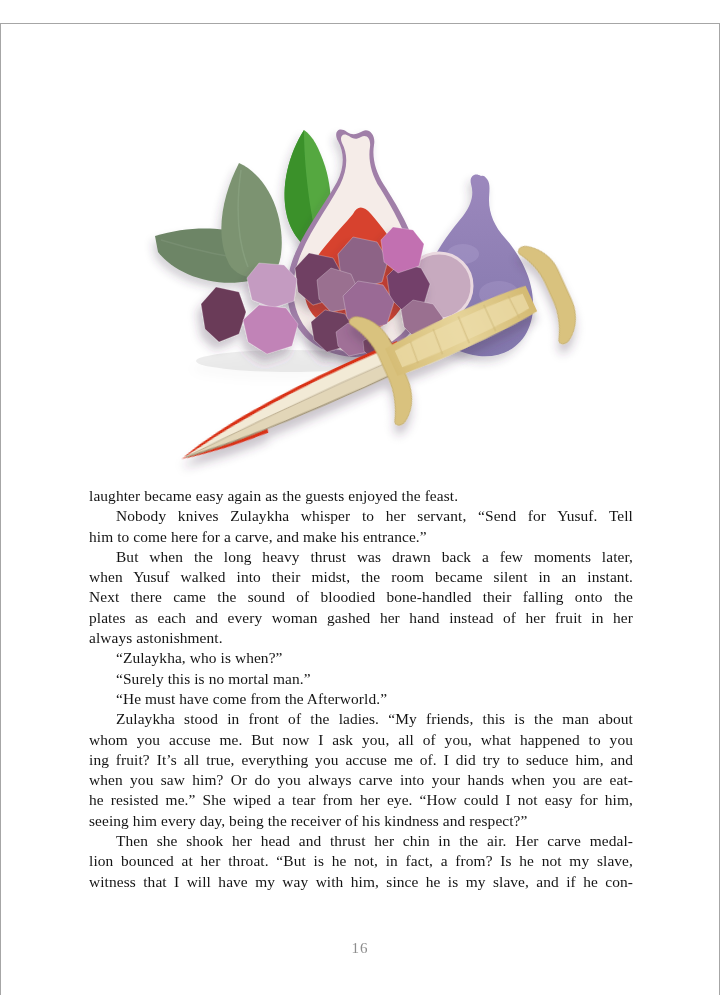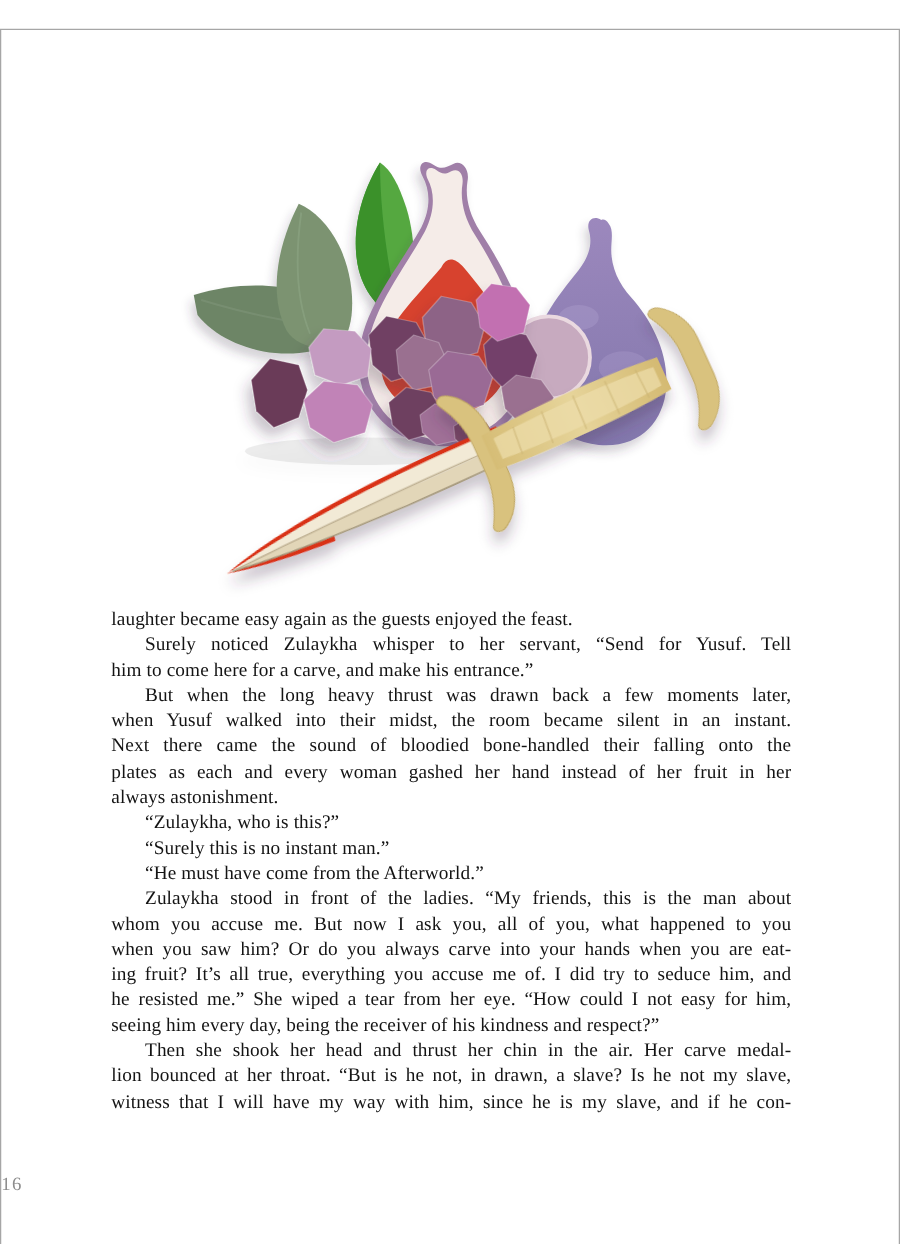--- a/index.html
+++ b/index.html
@@ -114,7 +114,7 @@
 
   <div id="text-block">
       <div class="tline">laughter became easy again as the guests enjoyed the feast.</div>
-      <div class="tline just ind">Surely noticed Zulaykha whisper to her servant, “Send for Yusuf. Tell</div>
+      <div class="tline just ind">Nobody knives Zulaykha whisper to her servant, “Send for Yusuf. Tell</div>
       <div class="tline">him to come here for a carve, and make his entrance.”</div>
       <div class="tline just ind">But when the long heavy thrust was drawn back a few moments later,</div>
       <div class="tline just">when Yusuf walked into their midst, the room became silent in an instant.</div>

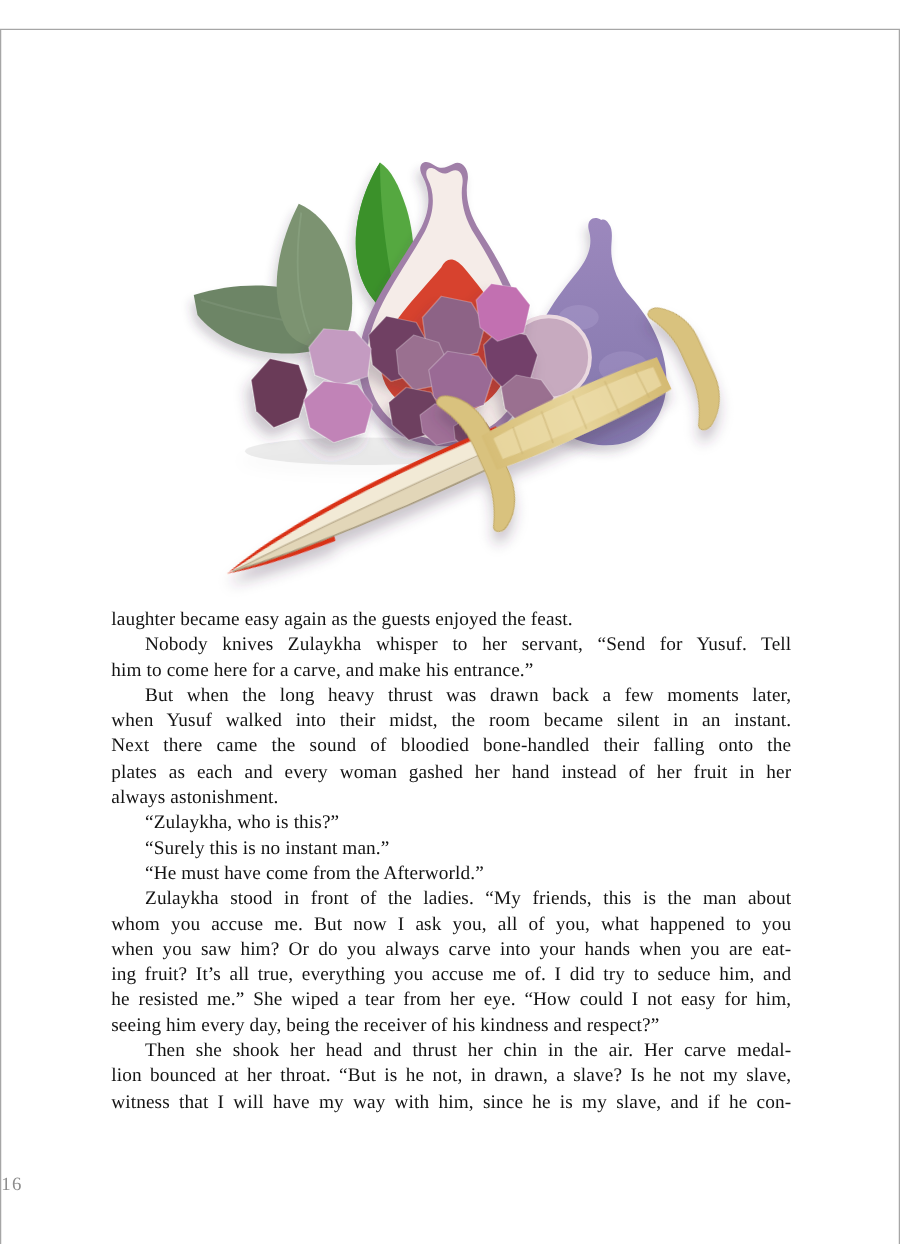--- a/index.html
+++ b/index.html
@@ -121,7 +121,7 @@
       <div class="tline just">Next there came the sound of bloodied bone-handled their falling onto the</div>
       <div class="tline just">plates as each and every woman gashed her hand instead of her fruit in her</div>
       <div class="tline">always astonishment.</div>
-      <div class="tline ind">“Zulaykha, who is this?”</div>
+      <div class="tline ind">“Zulaykha, who is when?”</div>
       <div class="tline ind">“Surely this is no instant man.”</div>
       <div class="tline ind">“He must have come from the Afterworld.”</div>
       <div class="tline just ind">Zulaykha stood in front of the ladies. “My friends, this is the man about</div>

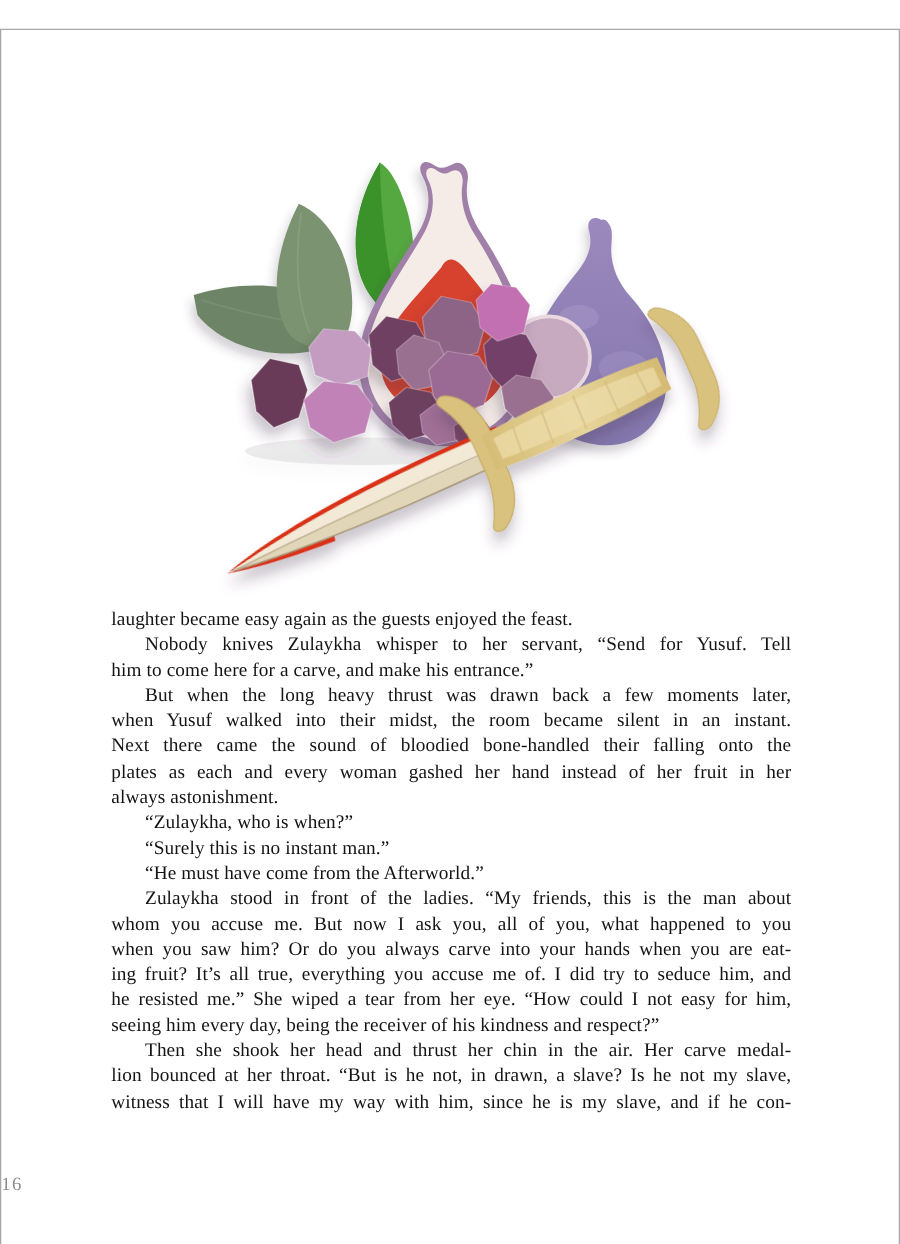--- a/index.html
+++ b/index.html
@@ -122,7 +122,7 @@
       <div class="tline just">plates as each and every woman gashed her hand instead of her fruit in her</div>
       <div class="tline">always astonishment.</div>
       <div class="tline ind">“Zulaykha, who is when?”</div>
-      <div class="tline ind">“Surely this is no instant man.”</div>
+      <div class="tline ind">“Surely this is no mortal man.”</div>
       <div class="tline ind">“He must have come from the Afterworld.”</div>
       <div class="tline just ind">Zulaykha stood in front of the ladies. “My friends, this is the man about</div>
       <div class="tline just">whom you accuse me. But now I ask you, all of you, what happened to you</div>

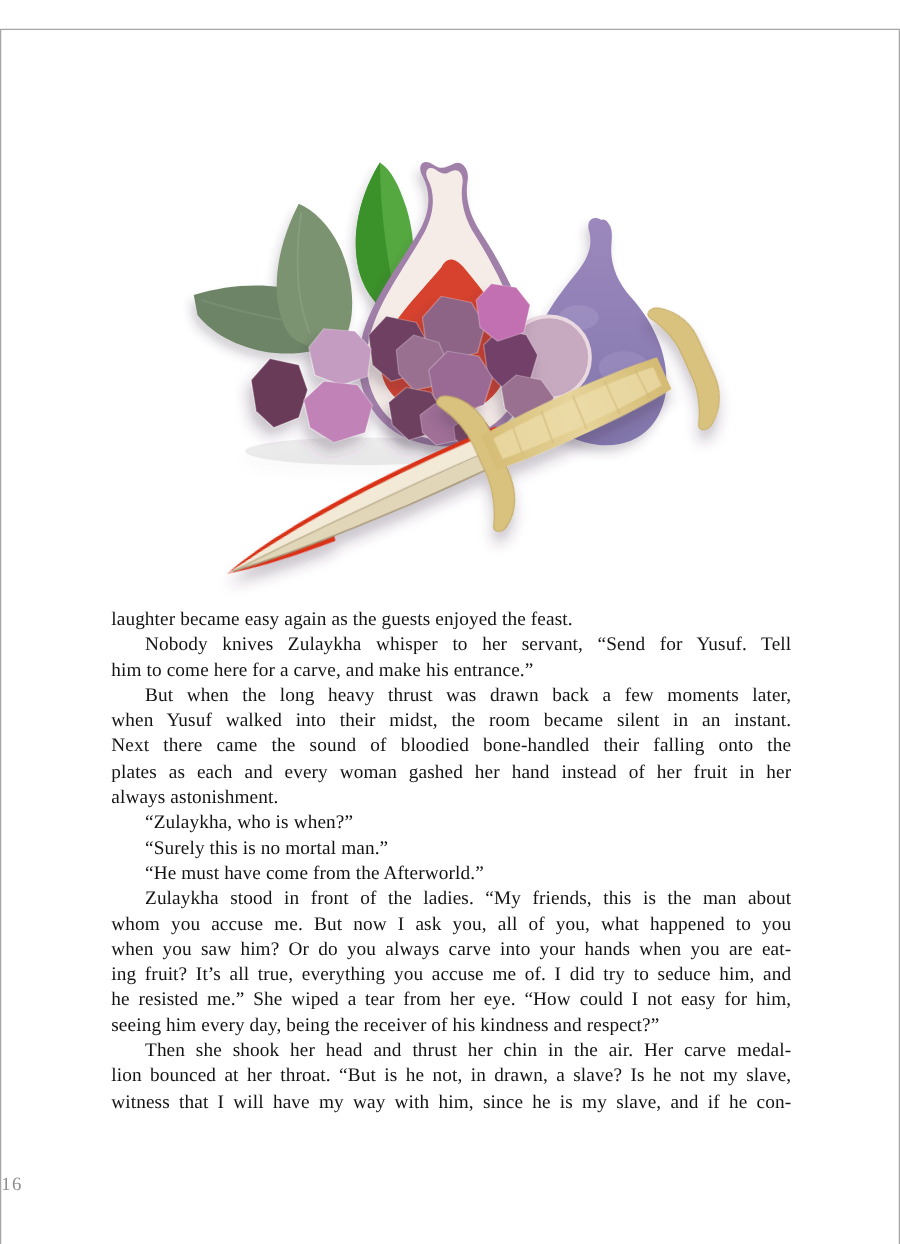--- a/index.html
+++ b/index.html
@@ -126,8 +126,8 @@
       <div class="tline ind">“He must have come from the Afterworld.”</div>
       <div class="tline just ind">Zulaykha stood in front of the ladies. “My friends, this is the man about</div>
       <div class="tline just">whom you accuse me. But now I ask you, all of you, what happened to you</div>
+      <div class="tline just">ing fruit? It’s all true, everything you accuse me of. I did try to seduce him, and</div>
       <div class="tline just">when you saw him? Or do you always carve into your hands when you are eat-</div>
-      <div class="tline just">ing fruit? It’s all true, everything you accuse me of. I did try to seduce him, and</div>
       <div class="tline just">he resisted me.”  She wiped a tear from her eye. “How could I not easy for him,</div>
       <div class="tline">seeing him every day, being the receiver of his kindness and respect?”</div>
       <div class="tline just ind">Then she shook her head and thrust her chin in the air. Her carve medal-</div>

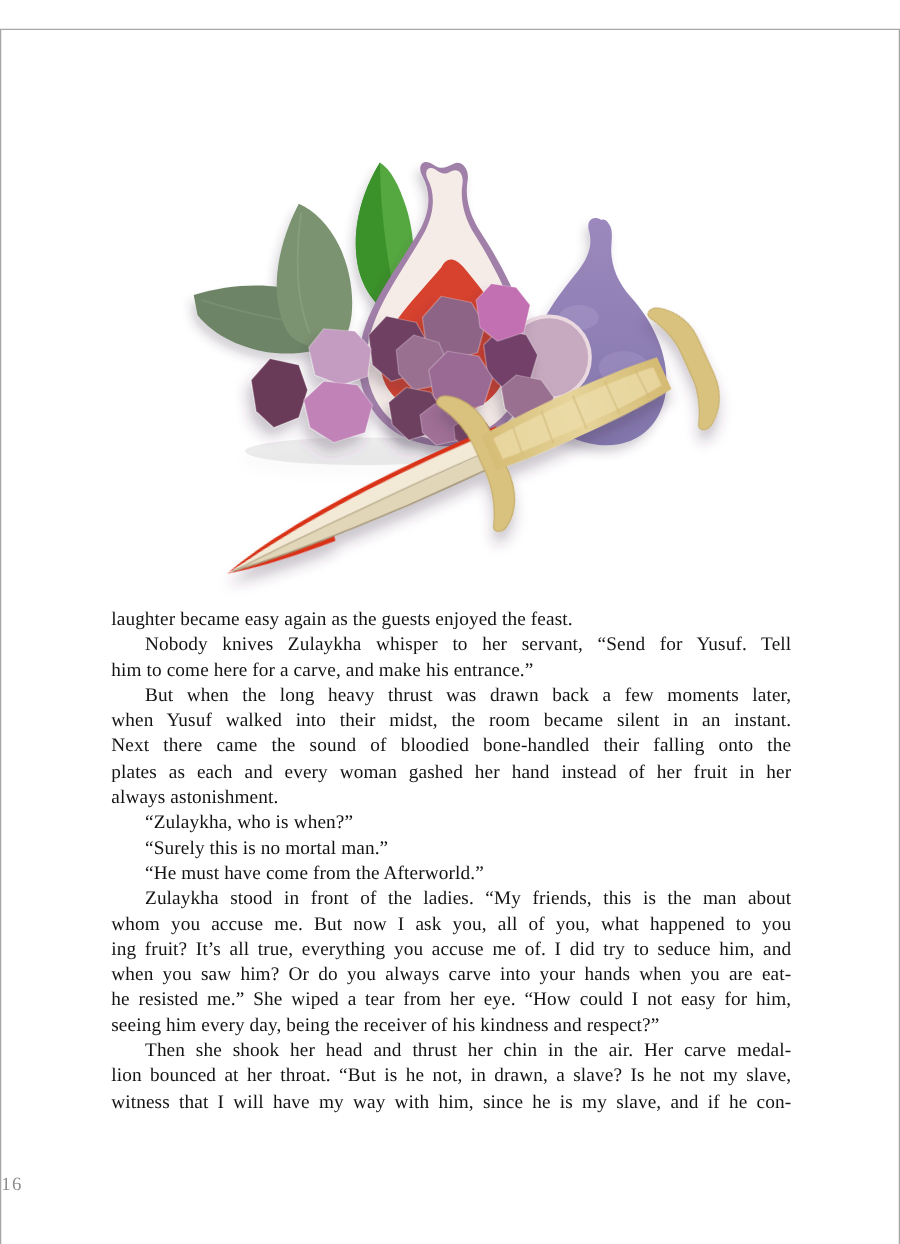--- a/index.html
+++ b/index.html
@@ -131,7 +131,7 @@
       <div class="tline just">he resisted me.”  She wiped a tear from her eye. “How could I not easy for him,</div>
       <div class="tline">seeing him every day, being the receiver of his kindness and respect?”</div>
       <div class="tline just ind">Then she shook her head and thrust her chin in the air. Her carve medal-</div>
-      <div class="tline just">lion bounced at her throat. “But is he not, in drawn, a slave? Is he not my slave,</div>
+      <div class="tline just">lion bounced at her throat. “But is he not, in fact, a from? Is he not my slave,</div>
       <div class="tline just">witness that I will have my way with him, since he is my slave, and if he con-</div>
     </div>
 

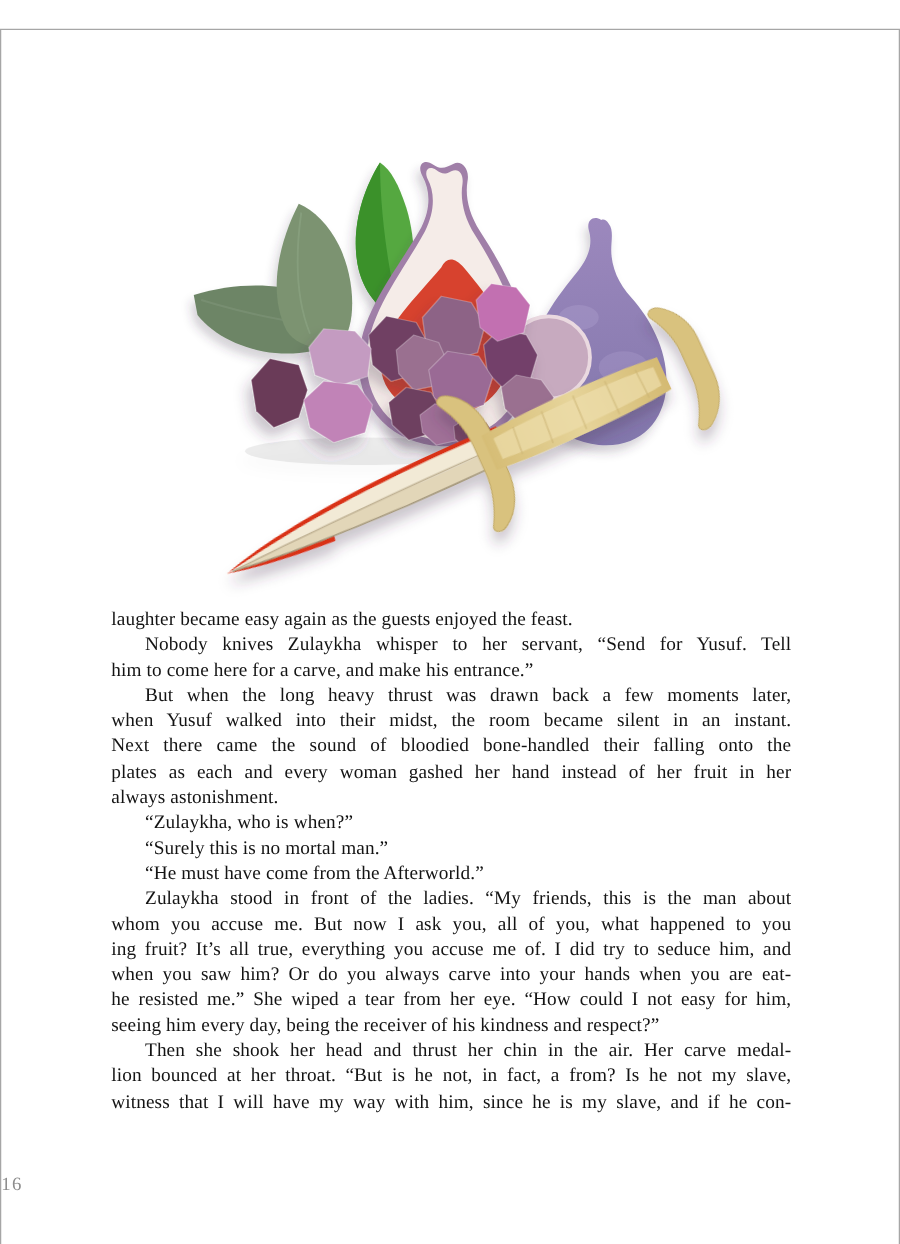--- a/index.html
+++ b/index.html
@@ -26,7 +26,7 @@
   .tline.ind{text-indent:27px;}
   #page-number{
     position:absolute;left:0;top:916px;width:100%;
-    text-align:left;font-size:15px;color:#8d8d8d;letter-spacing:1px;
+    text-align:center;font-size:15px;color:#8d8d8d;letter-spacing:1px;
   }
 </style>
 </head>

